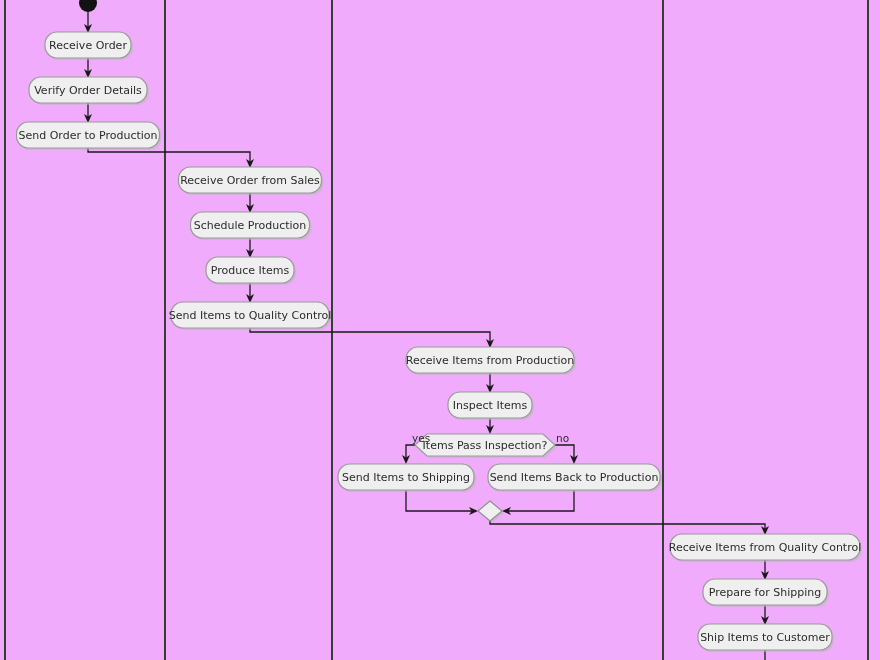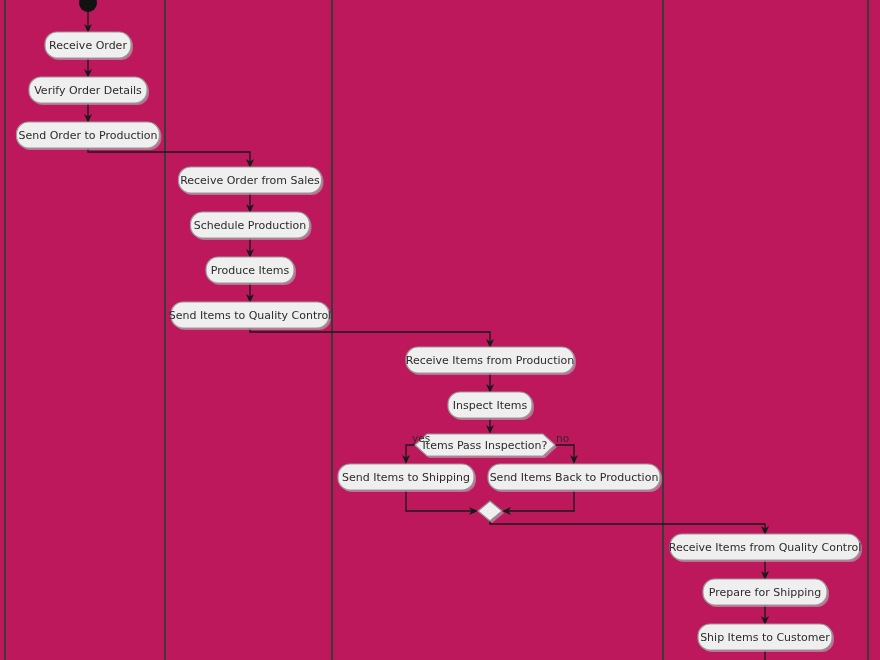--- a/index.html
+++ b/index.html
@@ -15,7 +15,7 @@
     position: relative;
     width: 880px;
     height: 660px;
-    background: #be185d;
+    background: #f0abfc;
     overflow: hidden;
   }
   #diagram-svg {

